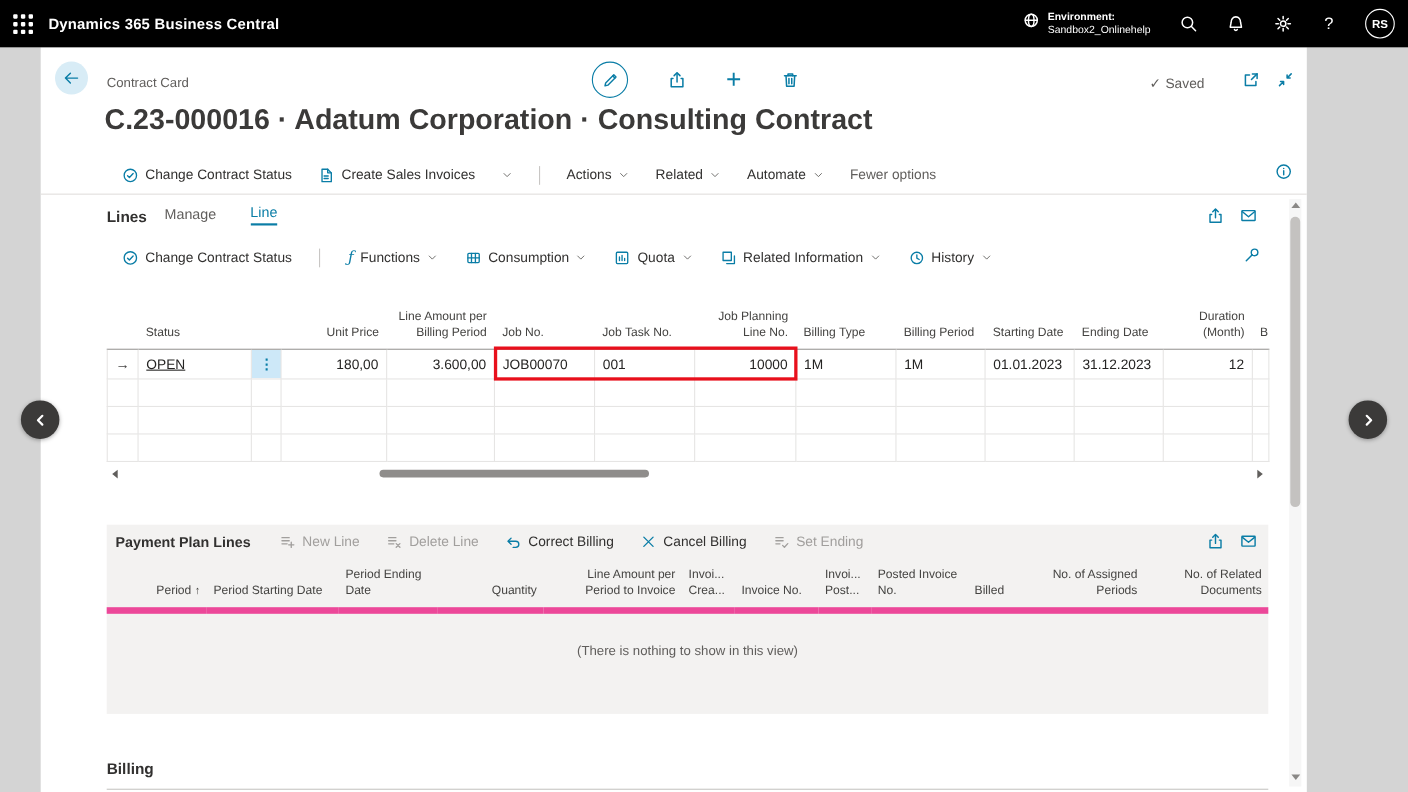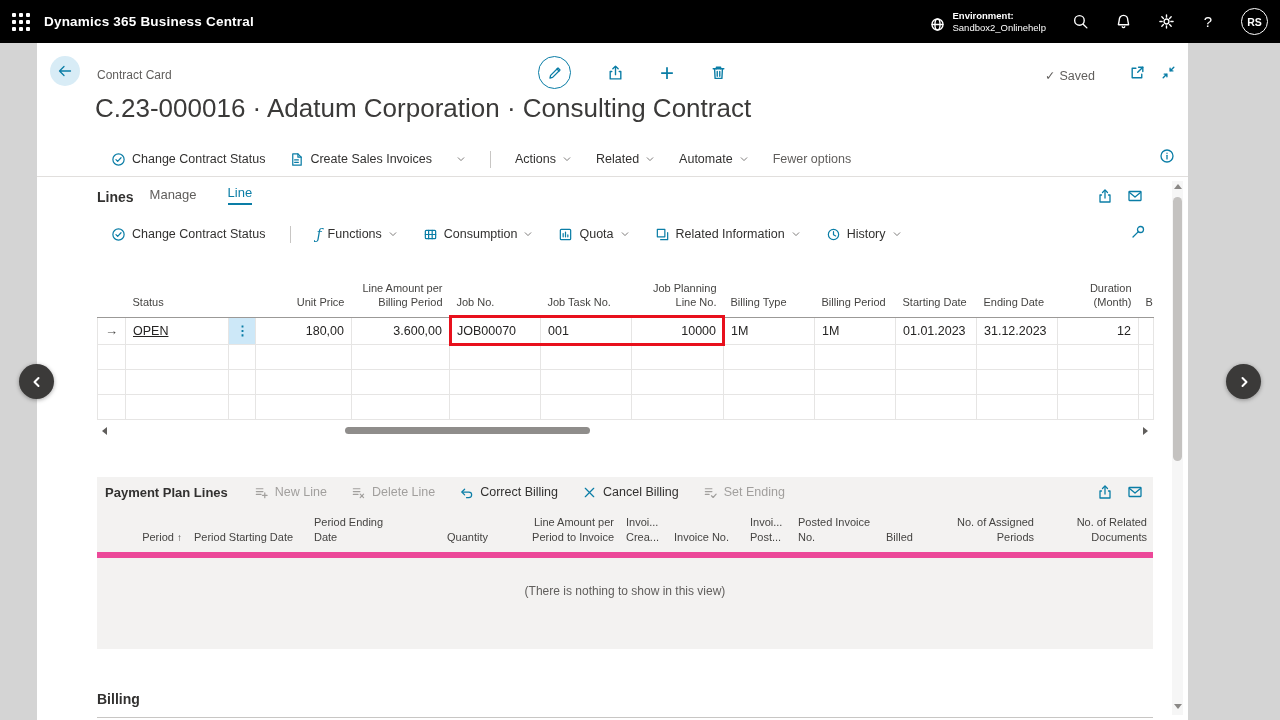--- a/index.html
+++ b/index.html
@@ -15,7 +15,7 @@
   .waffle span{width:4px;height:4px;background:#fff;border-radius:1px}
   .app-title{margin-left:14px;font-size:13.5px;font-weight:bold;letter-spacing:.2px}
   .tb-right{margin-left:auto;display:flex;align-items:center;gap:26px;margin-right:12px}
-  .env{display:flex;align-items:flex-end;gap:7px;cursor:pointer}
+  .env{display:flex;align-items:flex-start;gap:7px;cursor:pointer}
   .env-l1{font-size:9.5px;font-weight:bold;line-height:1.25}
   .env-l2{font-size:9.5px;line-height:1.25}
   .tbicon{width:17px;height:17px;color:#fff;cursor:pointer}

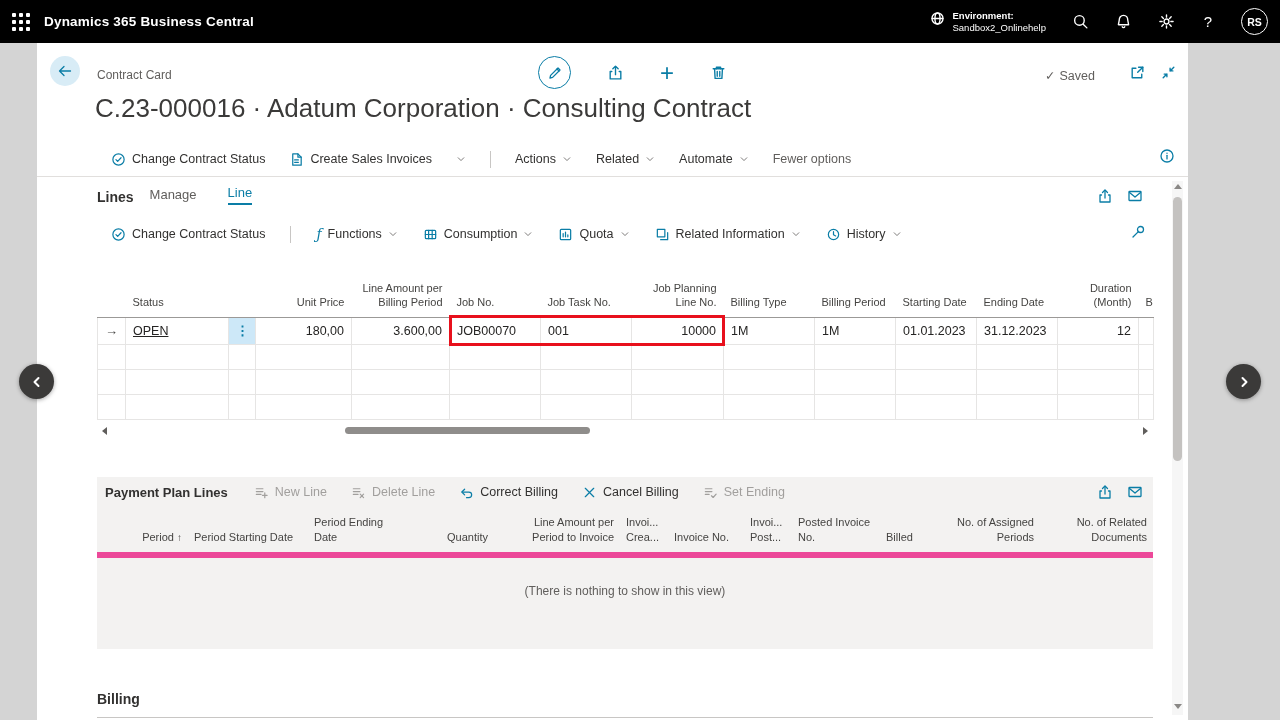--- a/index.html
+++ b/index.html
@@ -39,7 +39,7 @@
   .plus-glyph{font-size:24px;font-weight:300;line-height:17px;cursor:pointer}
   .saved{position:absolute;left:1008px;top:25px;font-size:12.5px;color:#605e5c;display:flex;gap:4px;align-items:center}
   .win-icons{position:absolute;left:1092px;top:21px;display:flex;gap:14px;color:var(--accent,#0a7da6)}
-  .page-title{position:absolute;left:58px;top:50px;font-size:26px;font-weight:400;color:#3b3a39;white-space:nowrap}
+  .page-title{position:absolute;left:58px;top:50px;font-size:26px;font-weight:700;color:#3b3a39;white-space:nowrap}
 
   
   .action-bar{position:absolute;left:74px;top:101px;height:30px;display:flex;align-items:center;gap:24px;font-size:12.5px;color:#323130}

